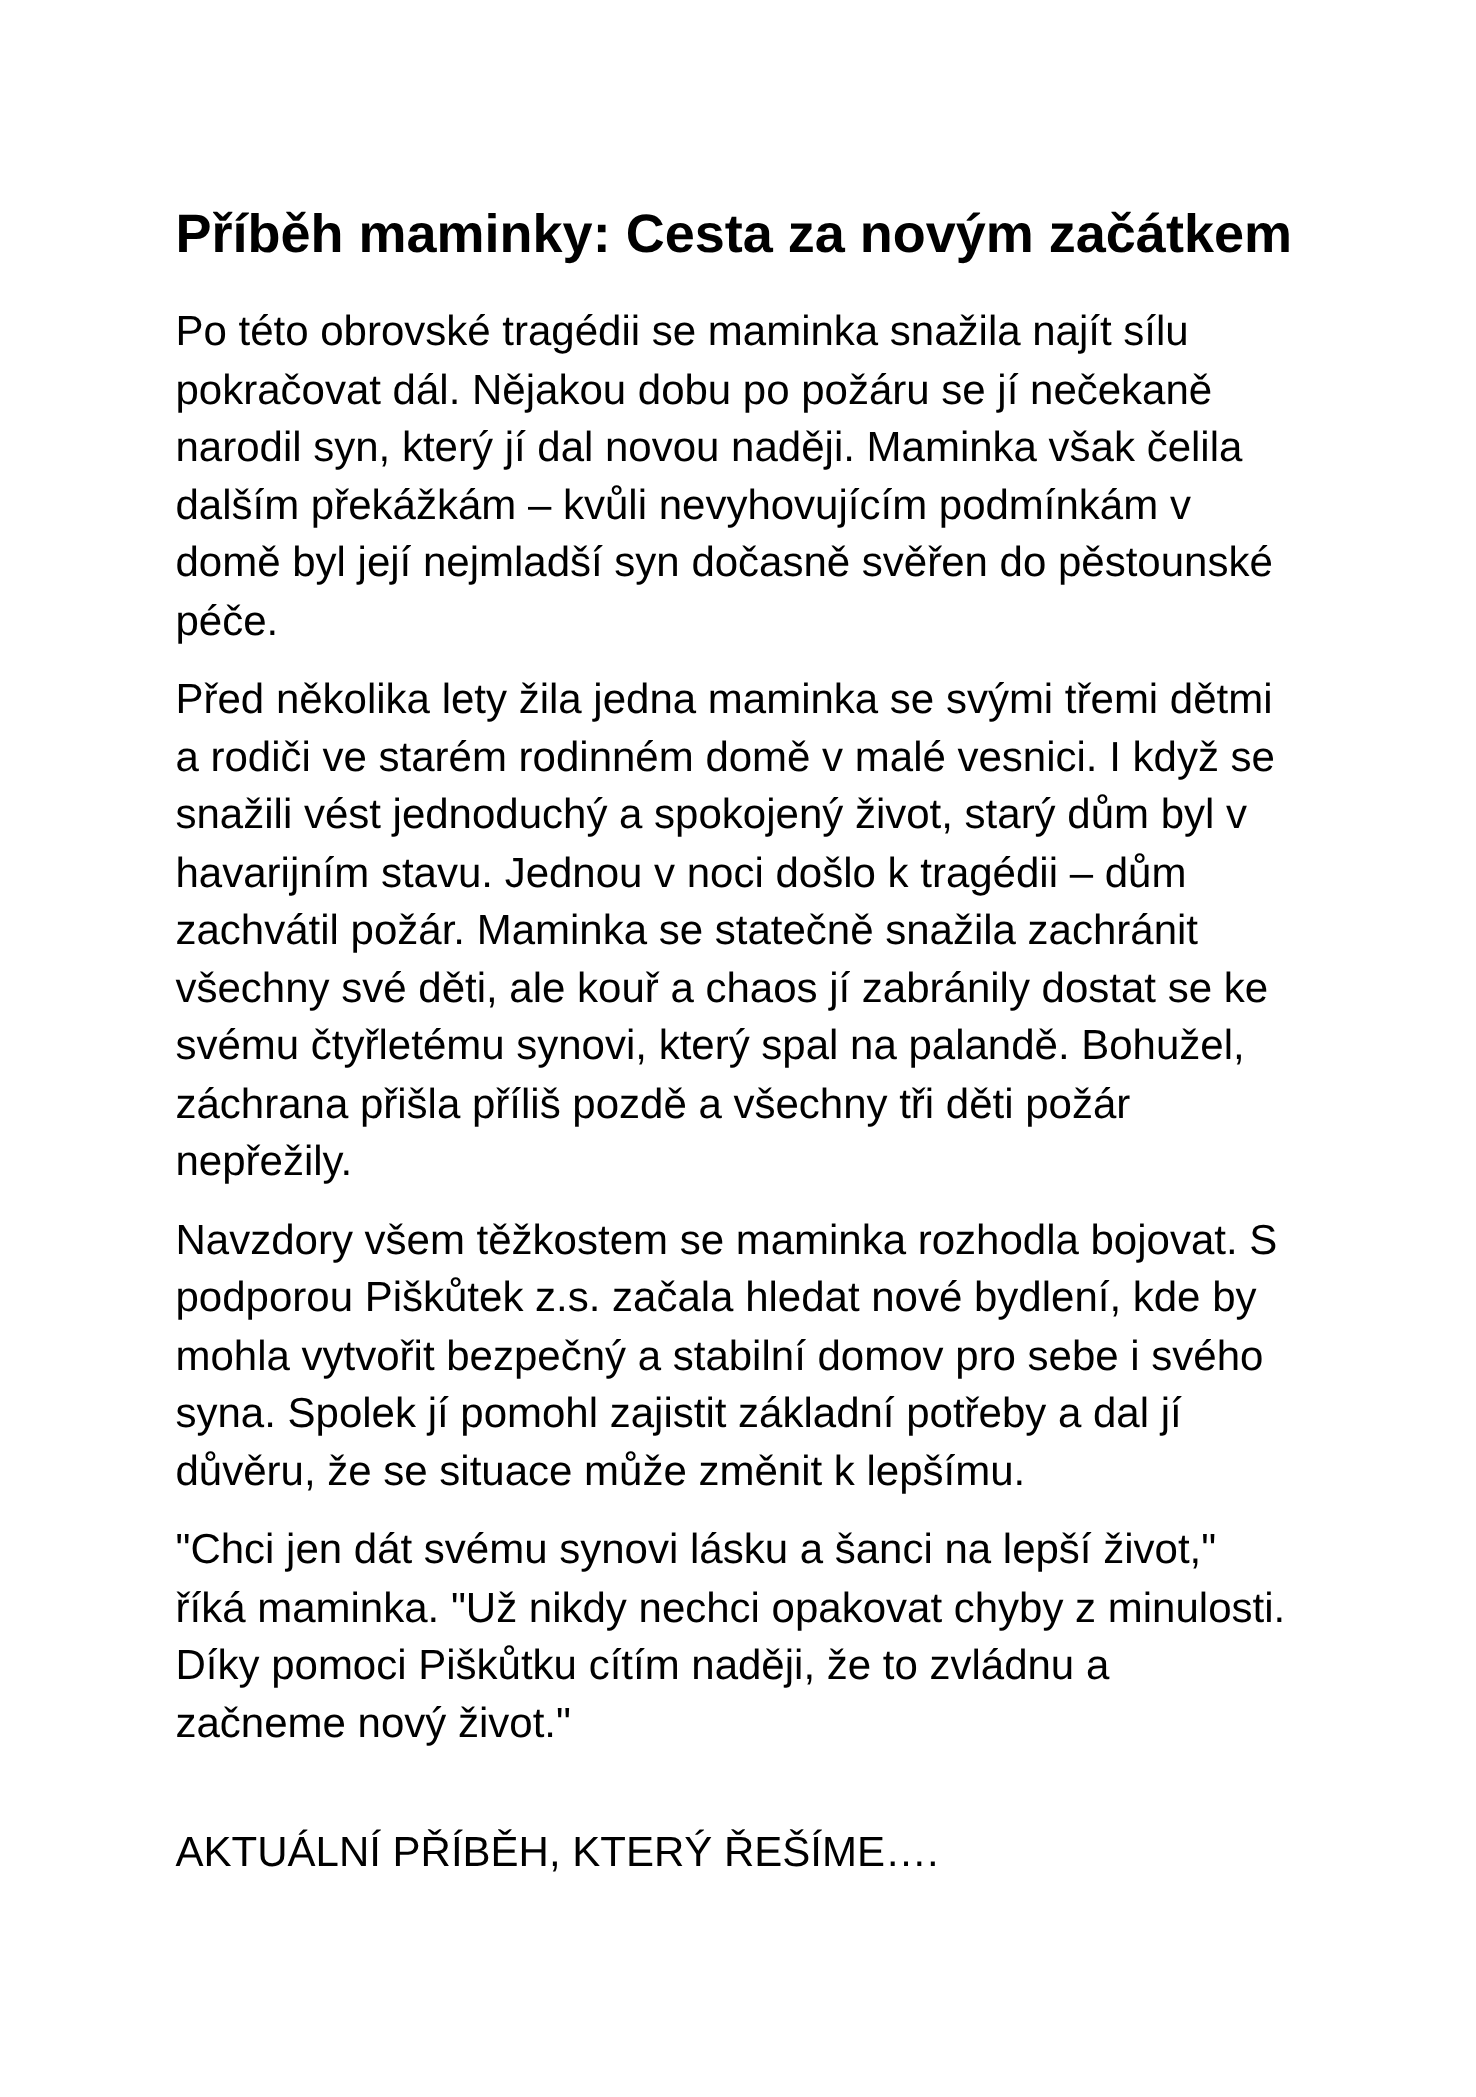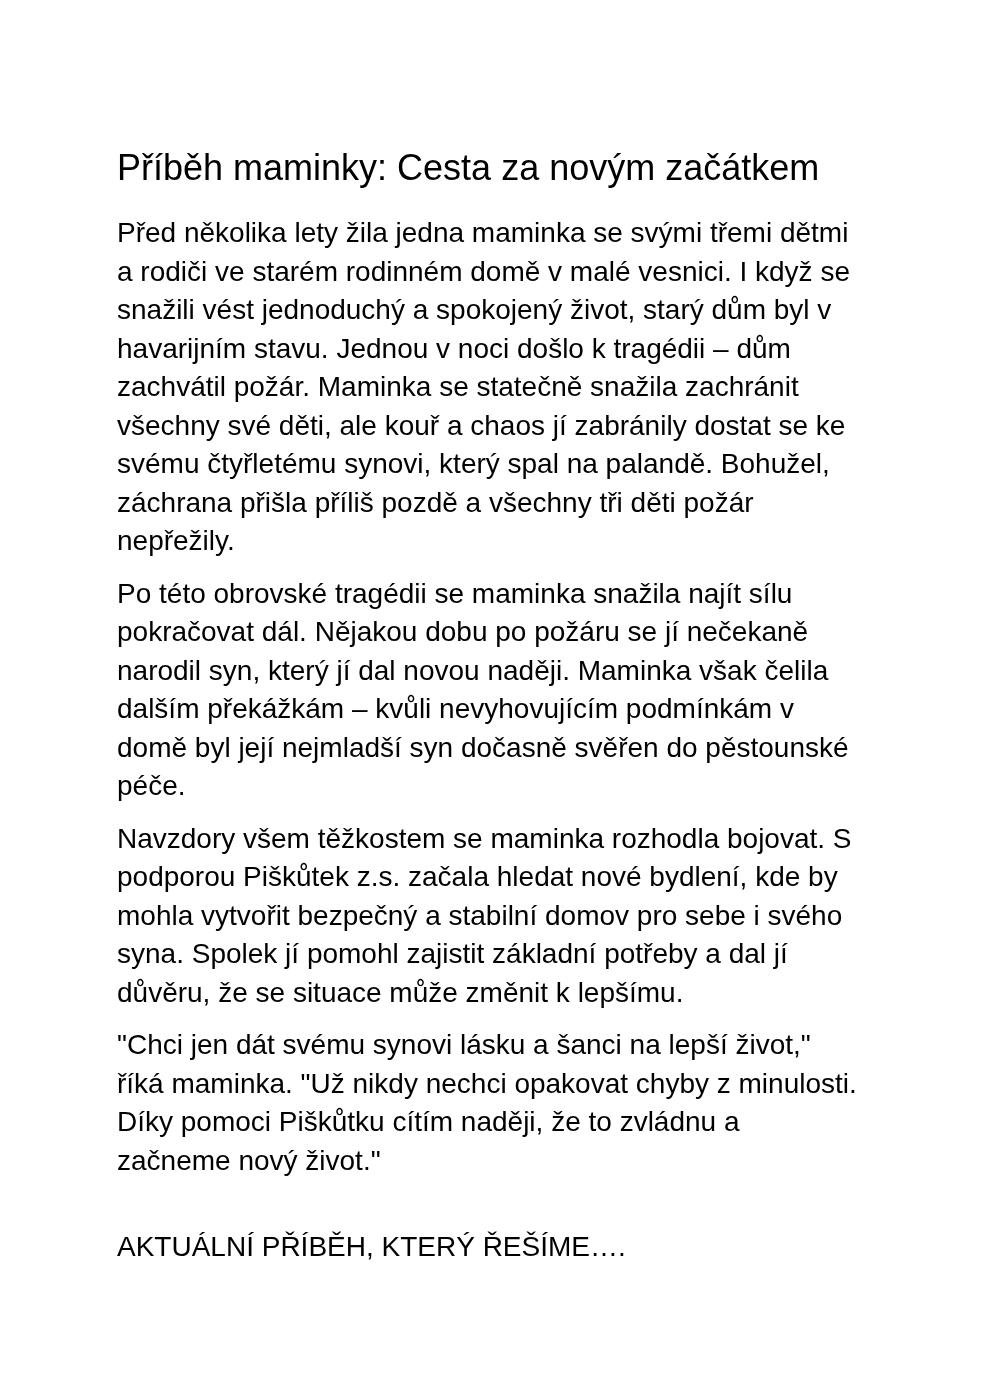--- a/index.html
+++ b/index.html
@@ -21,10 +21,10 @@
     overflow: hidden;
   }
   .doc-title {
-    margin: 12px 0 24px 0;
+    margin: 0 0 24px 0;
     font-size: 36px;
     line-height: 44px;
-    font-weight: 400;
+    font-weight: 700;
     color: #000000;
     white-space: pre-line;
   }

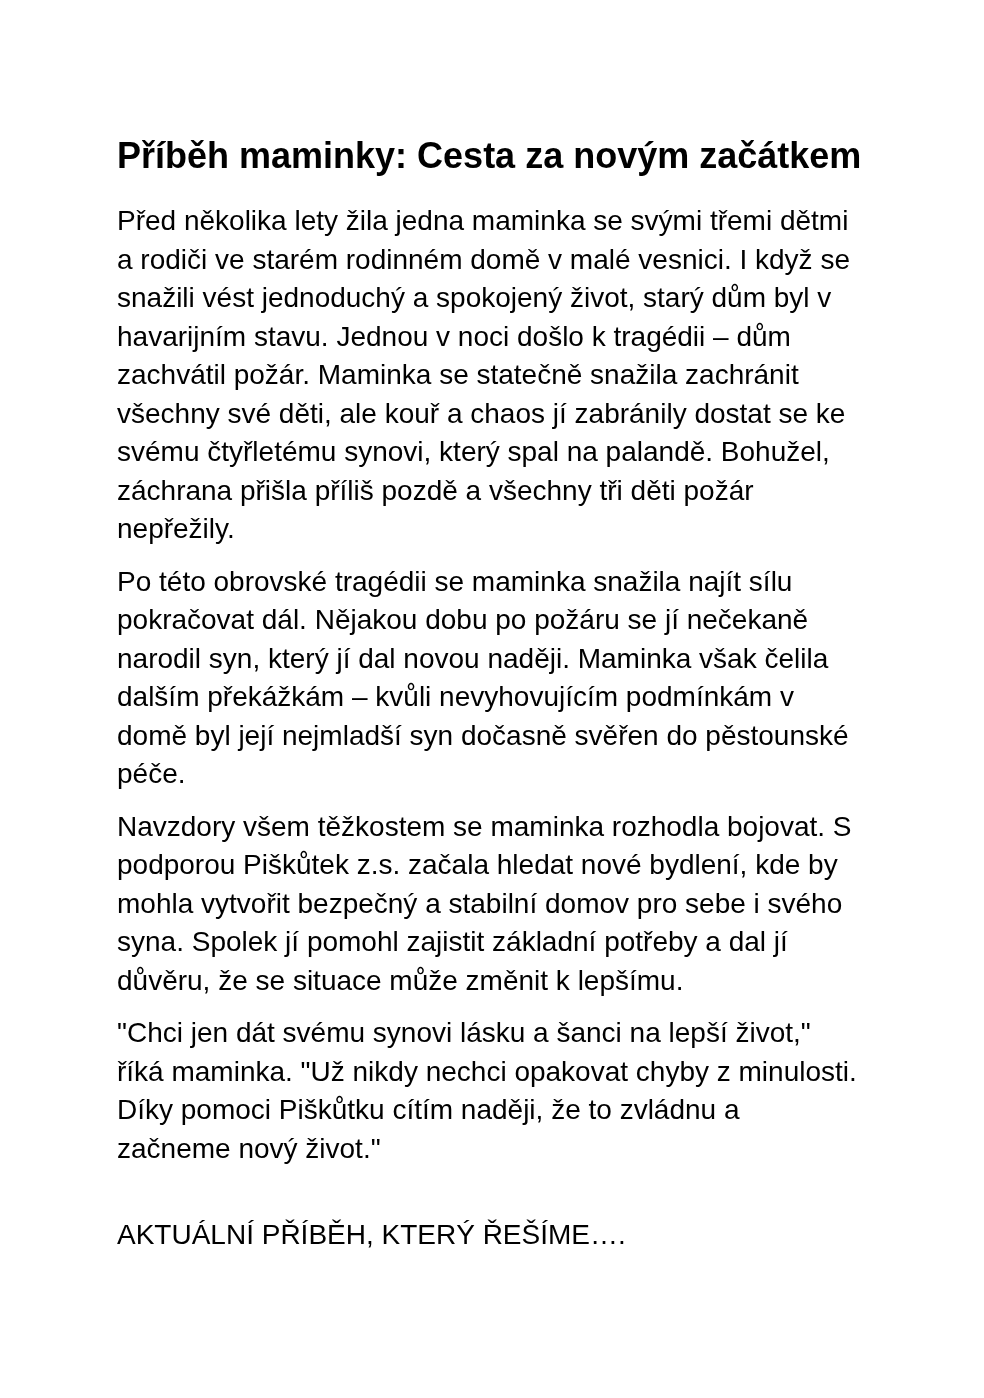--- a/index.html
+++ b/index.html
@@ -47,6 +47,13 @@
 <div class="page">
   <h1 class="doc-title">Příběh maminky: Cesta za novým začátkem</h1>
 
+  <p class="para">Po této obrovské tragédii se maminka snažila najít sílu
+pokračovat dál. Nějakou dobu po požáru se jí nečekaně
+narodil syn, který jí dal novou naději. Maminka však čelila
+dalším překážkám – kvůli nevyhovujícím podmínkám v
+domě byl její nejmladší syn dočasně svěřen do pěstounské
+péče.</p>
+
   <p class="para">Před několika lety žila jedna maminka se svými třemi dětmi
 a rodiči ve starém rodinném domě v malé vesnici. I když se
 snažili vést jednoduchý a spokojený život, starý dům byl v
@@ -56,13 +63,6 @@
 svému čtyřletému synovi, který spal na palandě. Bohužel,
 záchrana přišla příliš pozdě a všechny tři děti požár
 nepřežily.</p>
-
-  <p class="para">Po této obrovské tragédii se maminka snažila najít sílu
-pokračovat dál. Nějakou dobu po požáru se jí nečekaně
-narodil syn, který jí dal novou naději. Maminka však čelila
-dalším překážkám – kvůli nevyhovujícím podmínkám v
-domě byl její nejmladší syn dočasně svěřen do pěstounské
-péče.</p>
 
   <p class="para">Navzdory všem těžkostem se maminka rozhodla bojovat. S
 podporou Piškůtek z.s. začala hledat nové bydlení, kde by

